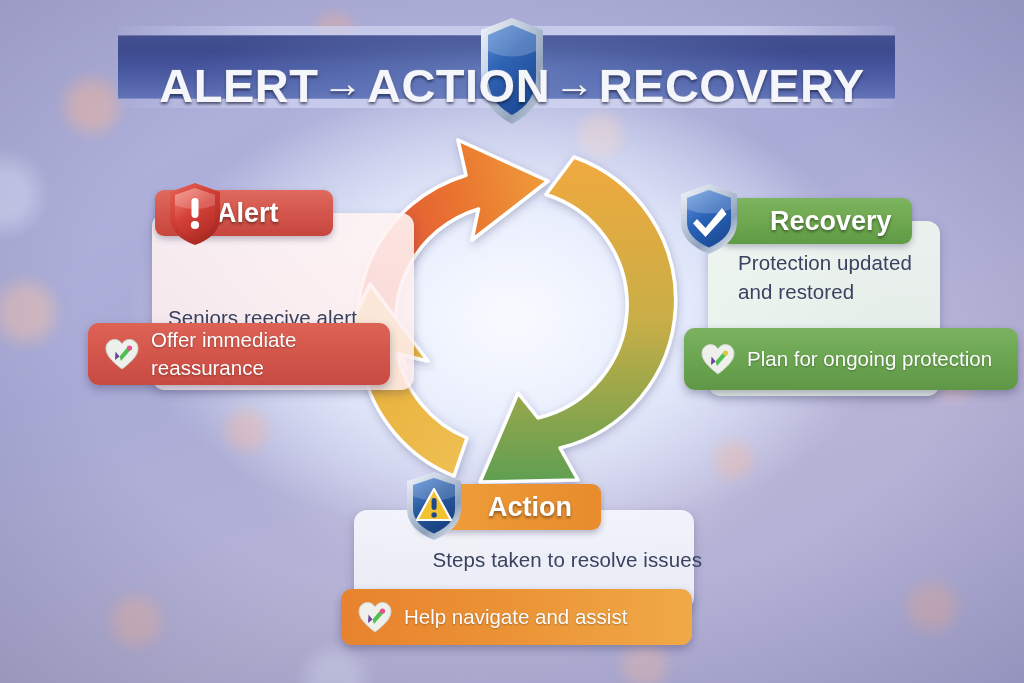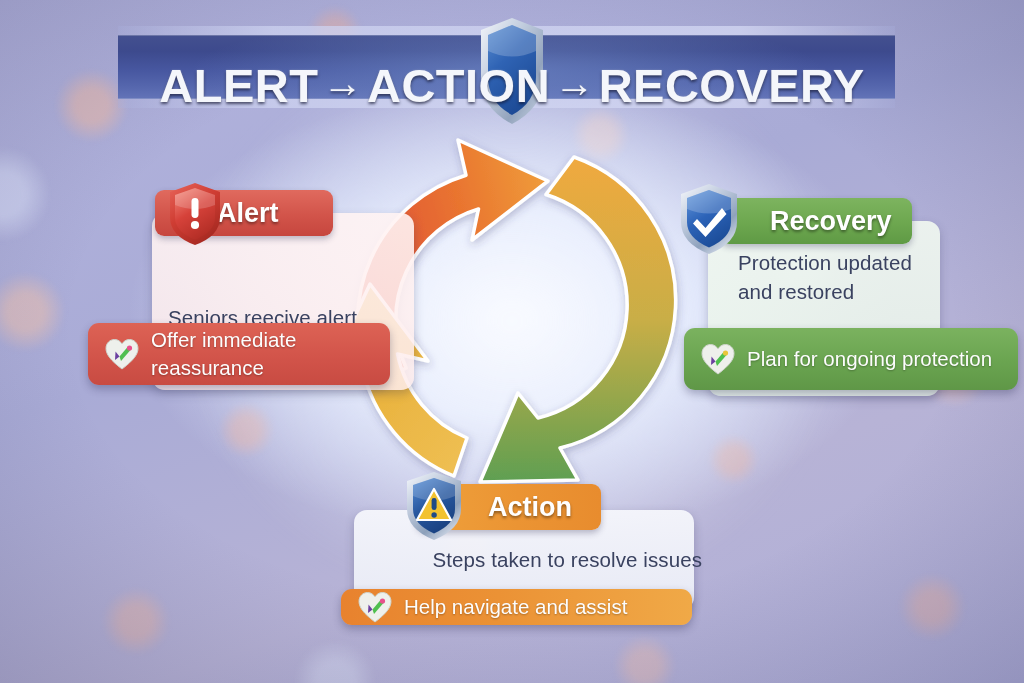--- a/index.html
+++ b/index.html
@@ -135,7 +135,7 @@
   #act-card  { left:354px; top:510px; width:340px; height:100px;
                background:linear-gradient(180deg, rgba(246,247,252,.93) 0%, rgba(238,241,249,.89) 100%); }
   #act-body  { left:402px; top:545px; width:300px;text-align:right; }
-  #act-pill  { left:341px; top:589px; width:351px; height:36px;
+  #act-pill  { left:341px; top:589px; width:351px; height:56px;
                background:linear-gradient(90deg,#e8822e 0%,#eb9235 45%,#f0a947 100%); }
   #act-shield{ left:404px; top:470px; width:60px; height:72px; }
 </style>

